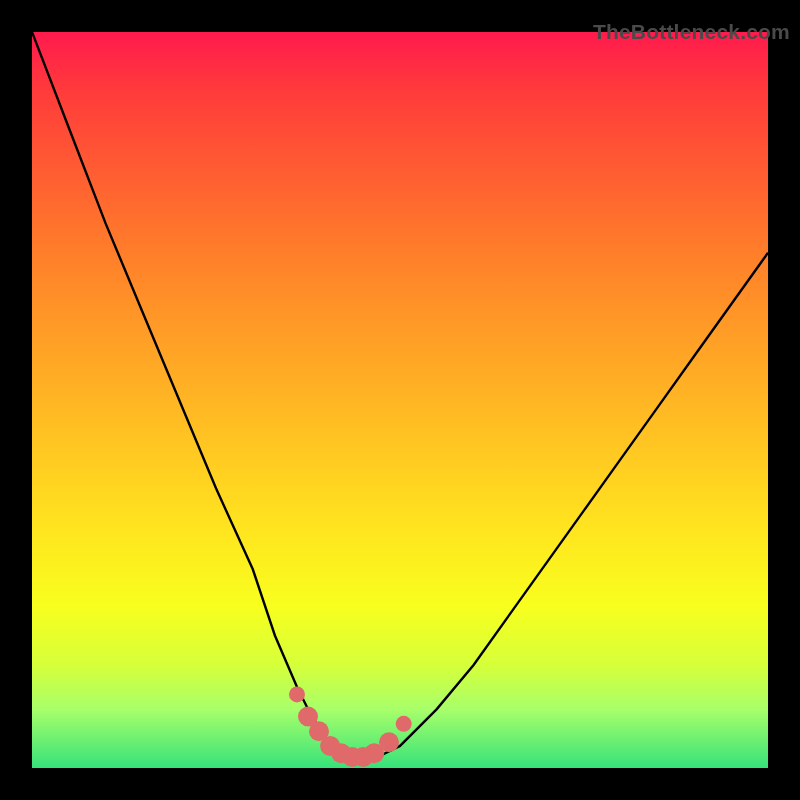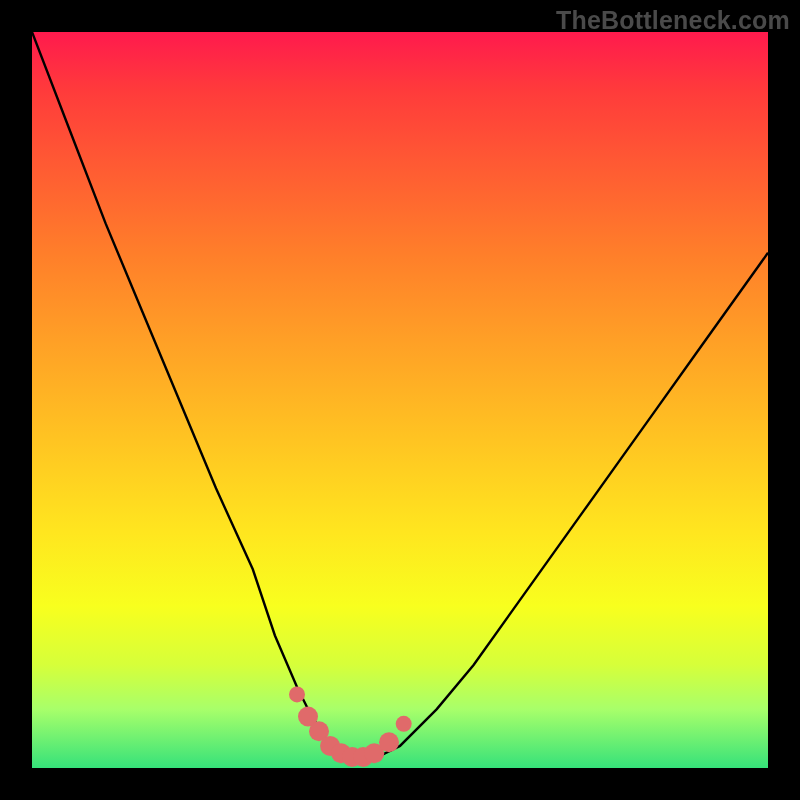--- a/index.html
+++ b/index.html
@@ -40,10 +40,10 @@
   }
   .watermark {
     position: absolute;
-    top: 6px;
+    top: 20px;
     right: 10px;
     color: #4a4a4a;
-    font-size: 25px;
+    font-size: 21px;
     font-weight: 600;
     letter-spacing: 0.2px;
     z-index: 5;

